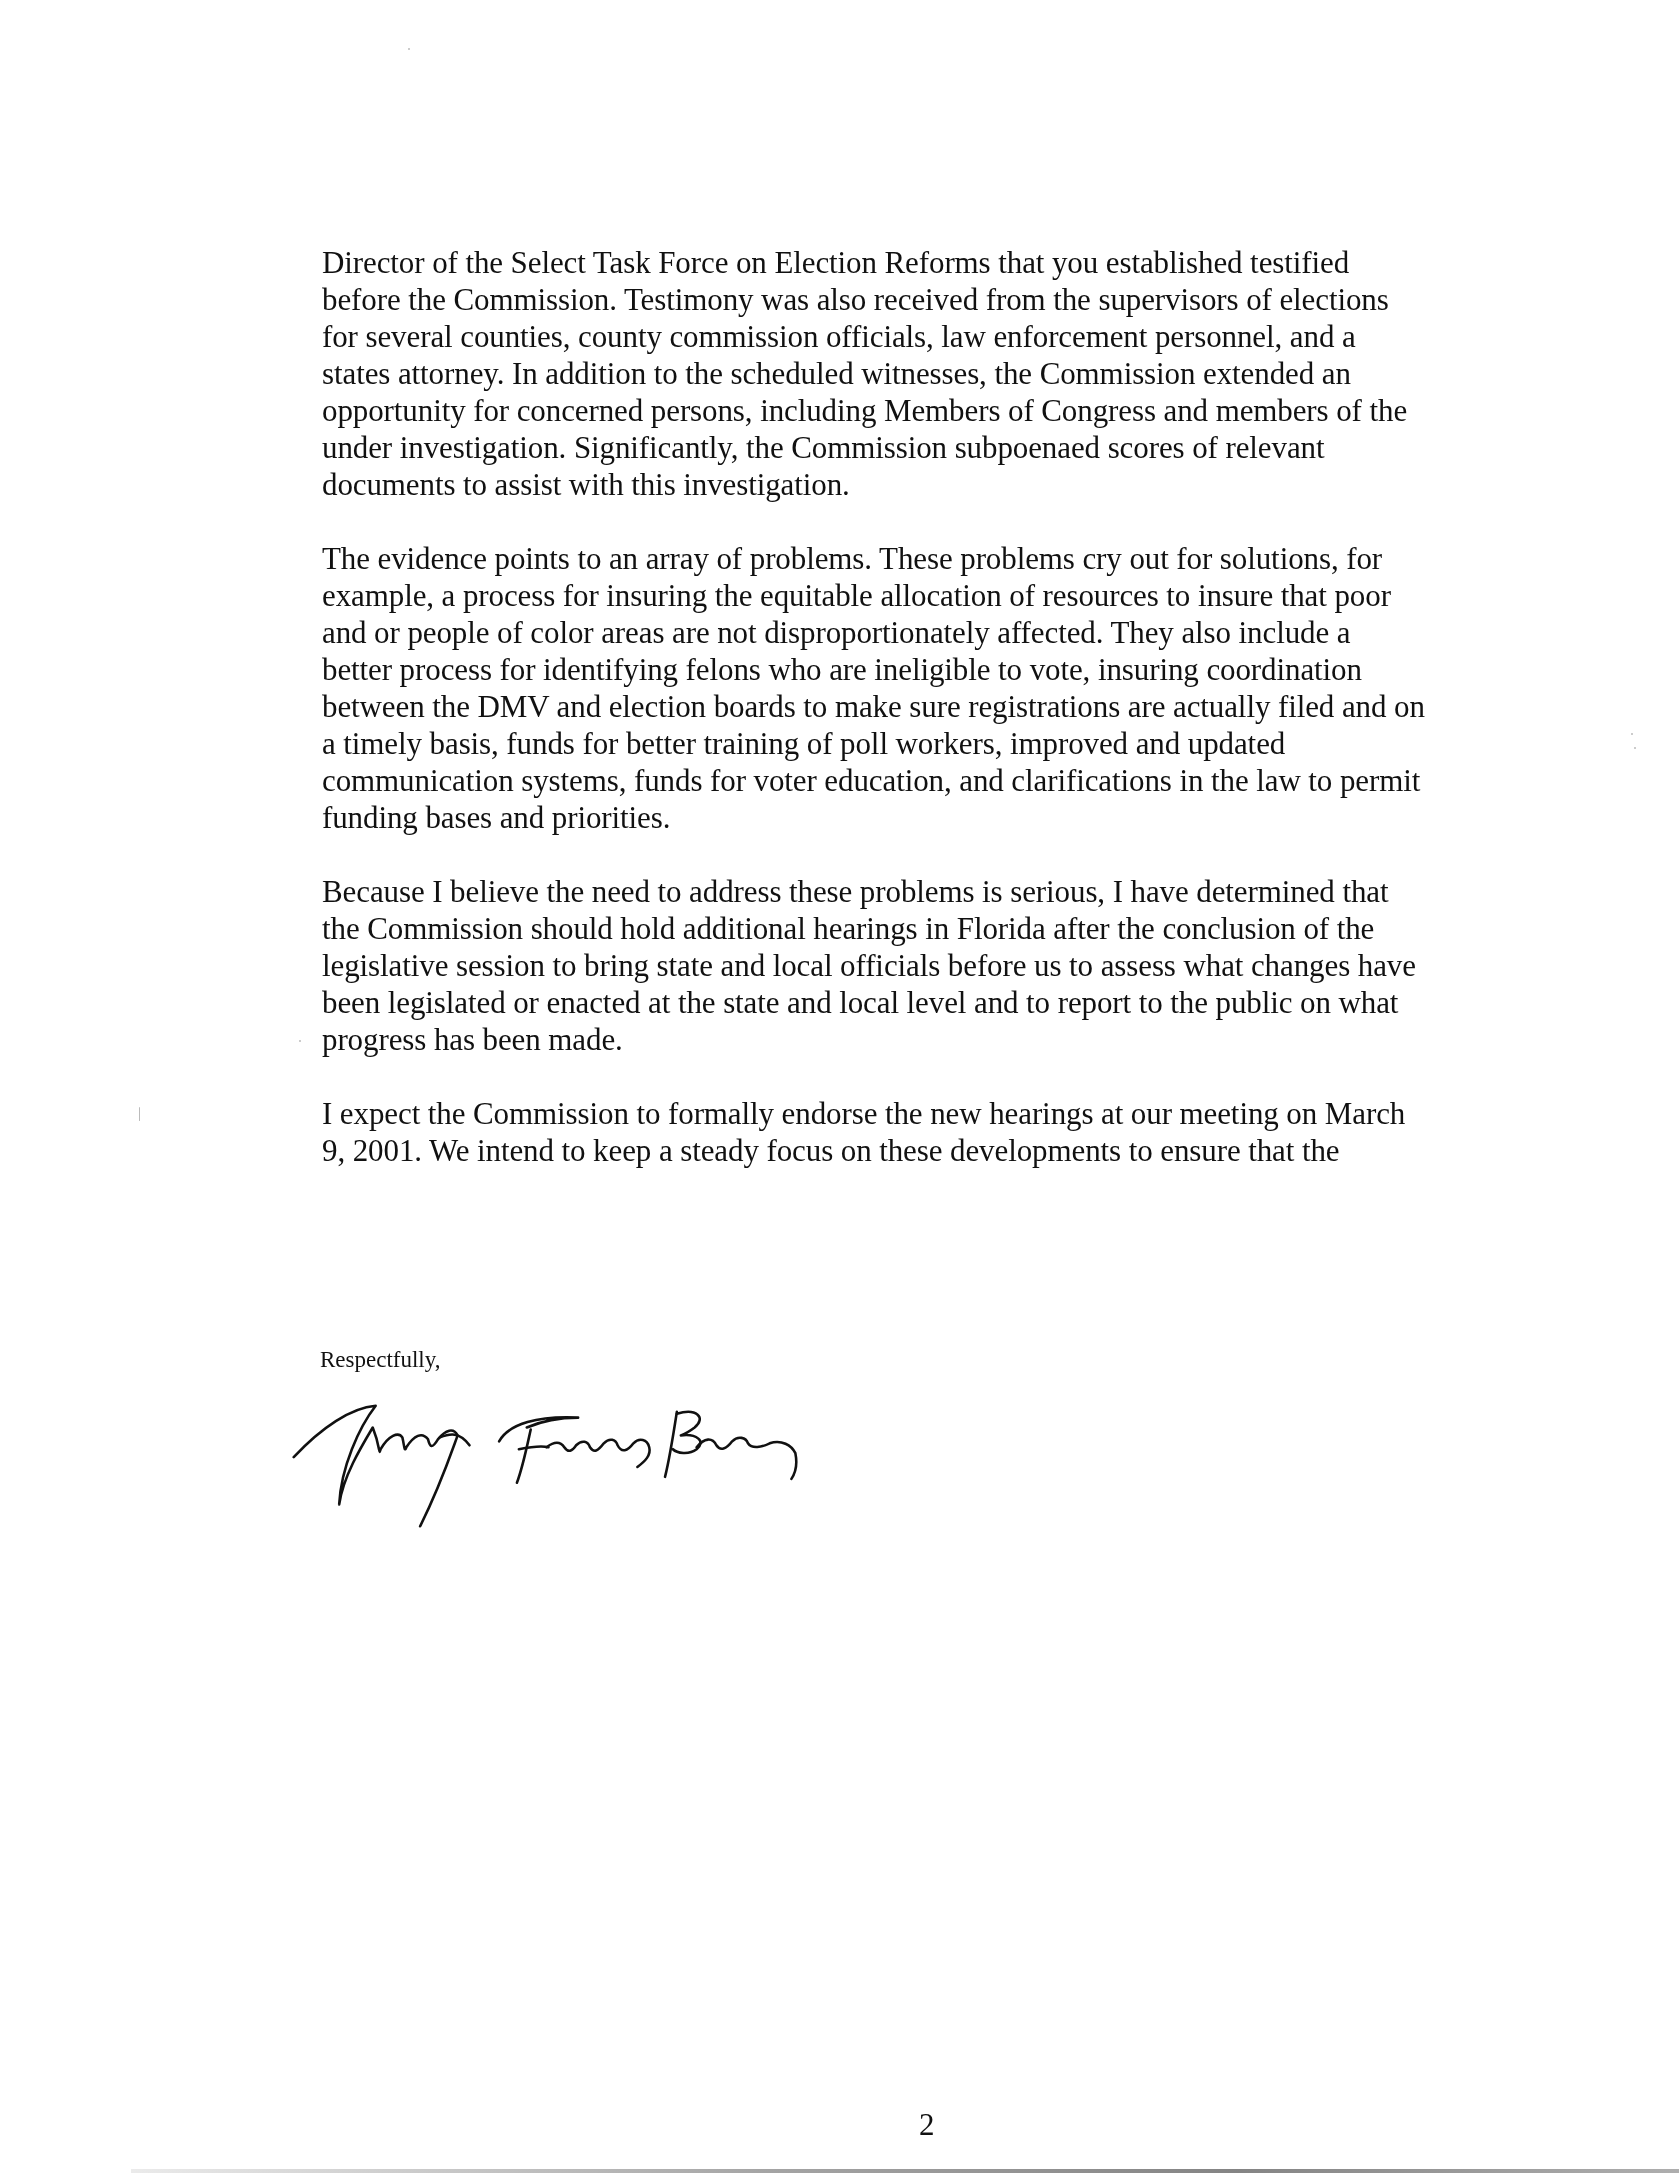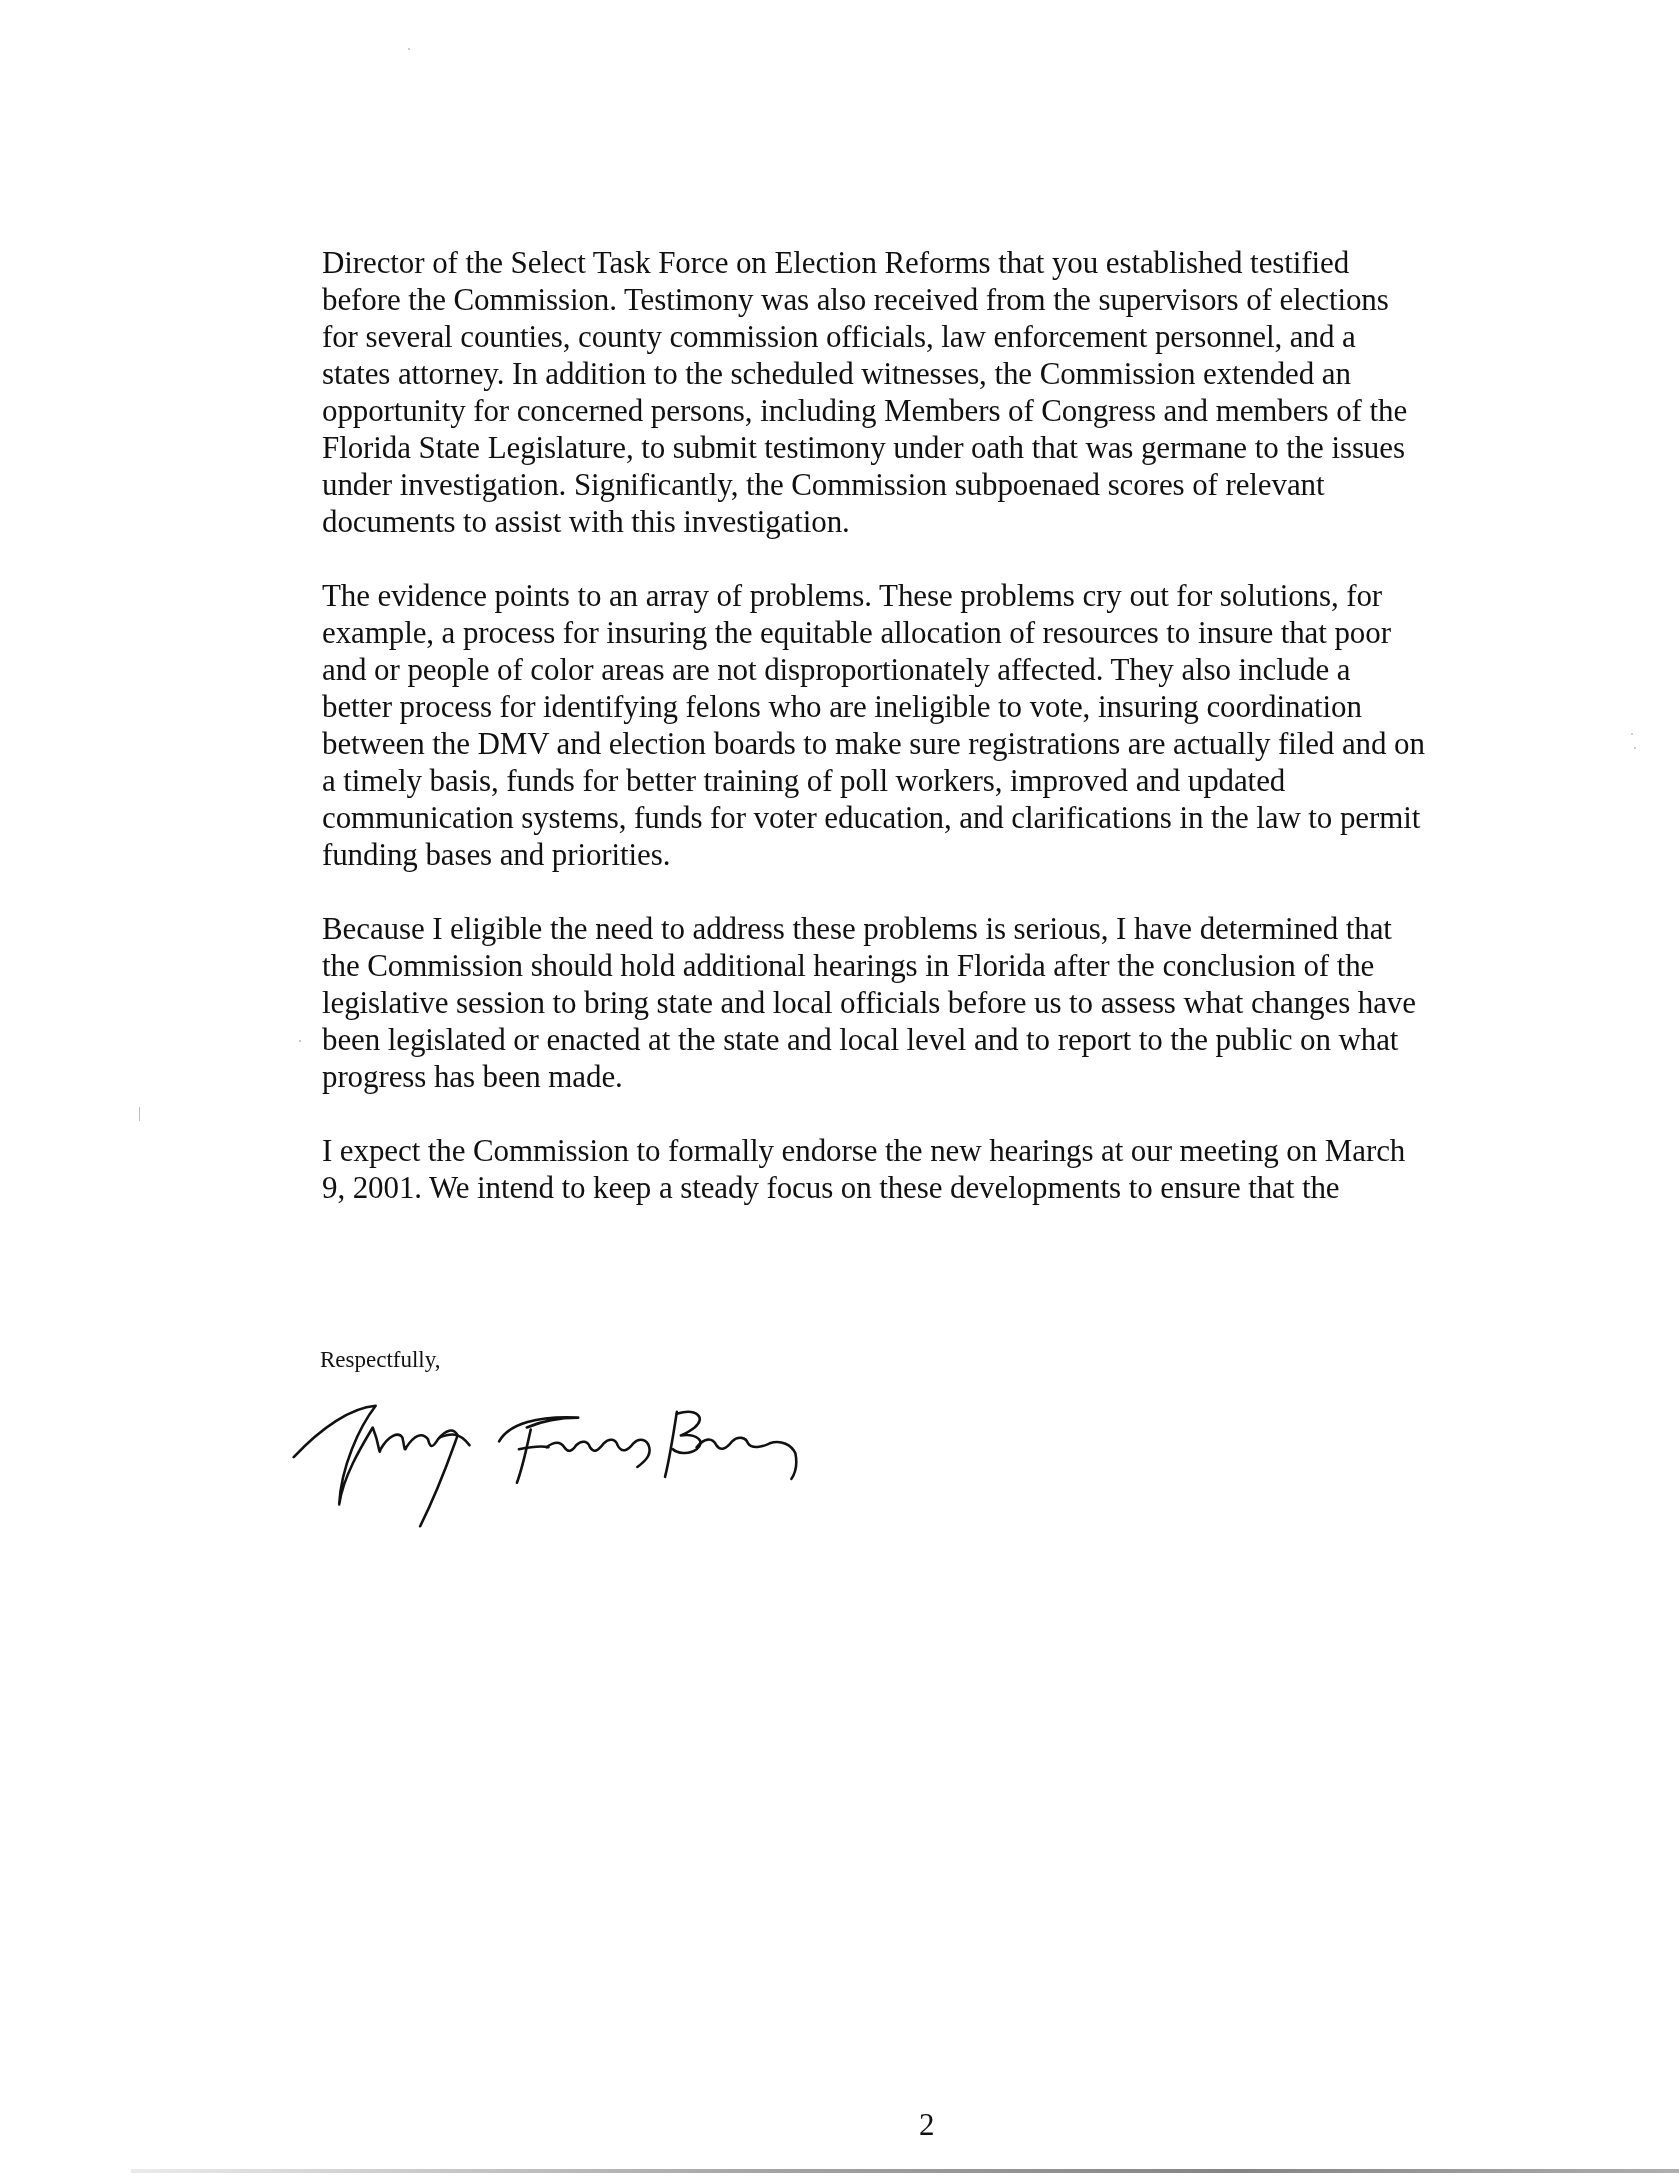--- a/index.html
+++ b/index.html
@@ -98,7 +98,6 @@
       <span class="line">for several counties, county commission officials, law enforcement personnel, and a</span>
       <span class="line">states attorney.  In addition to the scheduled witnesses, the Commission extended an</span>
       <span class="line">opportunity for concerned persons, including Members of Congress and members of the</span>
-      <span class="line">Florida State Legislature, to submit testimony under oath that was germane to the issues</span>
       <span class="line">under investigation.  Significantly, the Commission subpoenaed scores of relevant</span>
       <span class="line">documents to assist with this investigation.</span>
     </p>

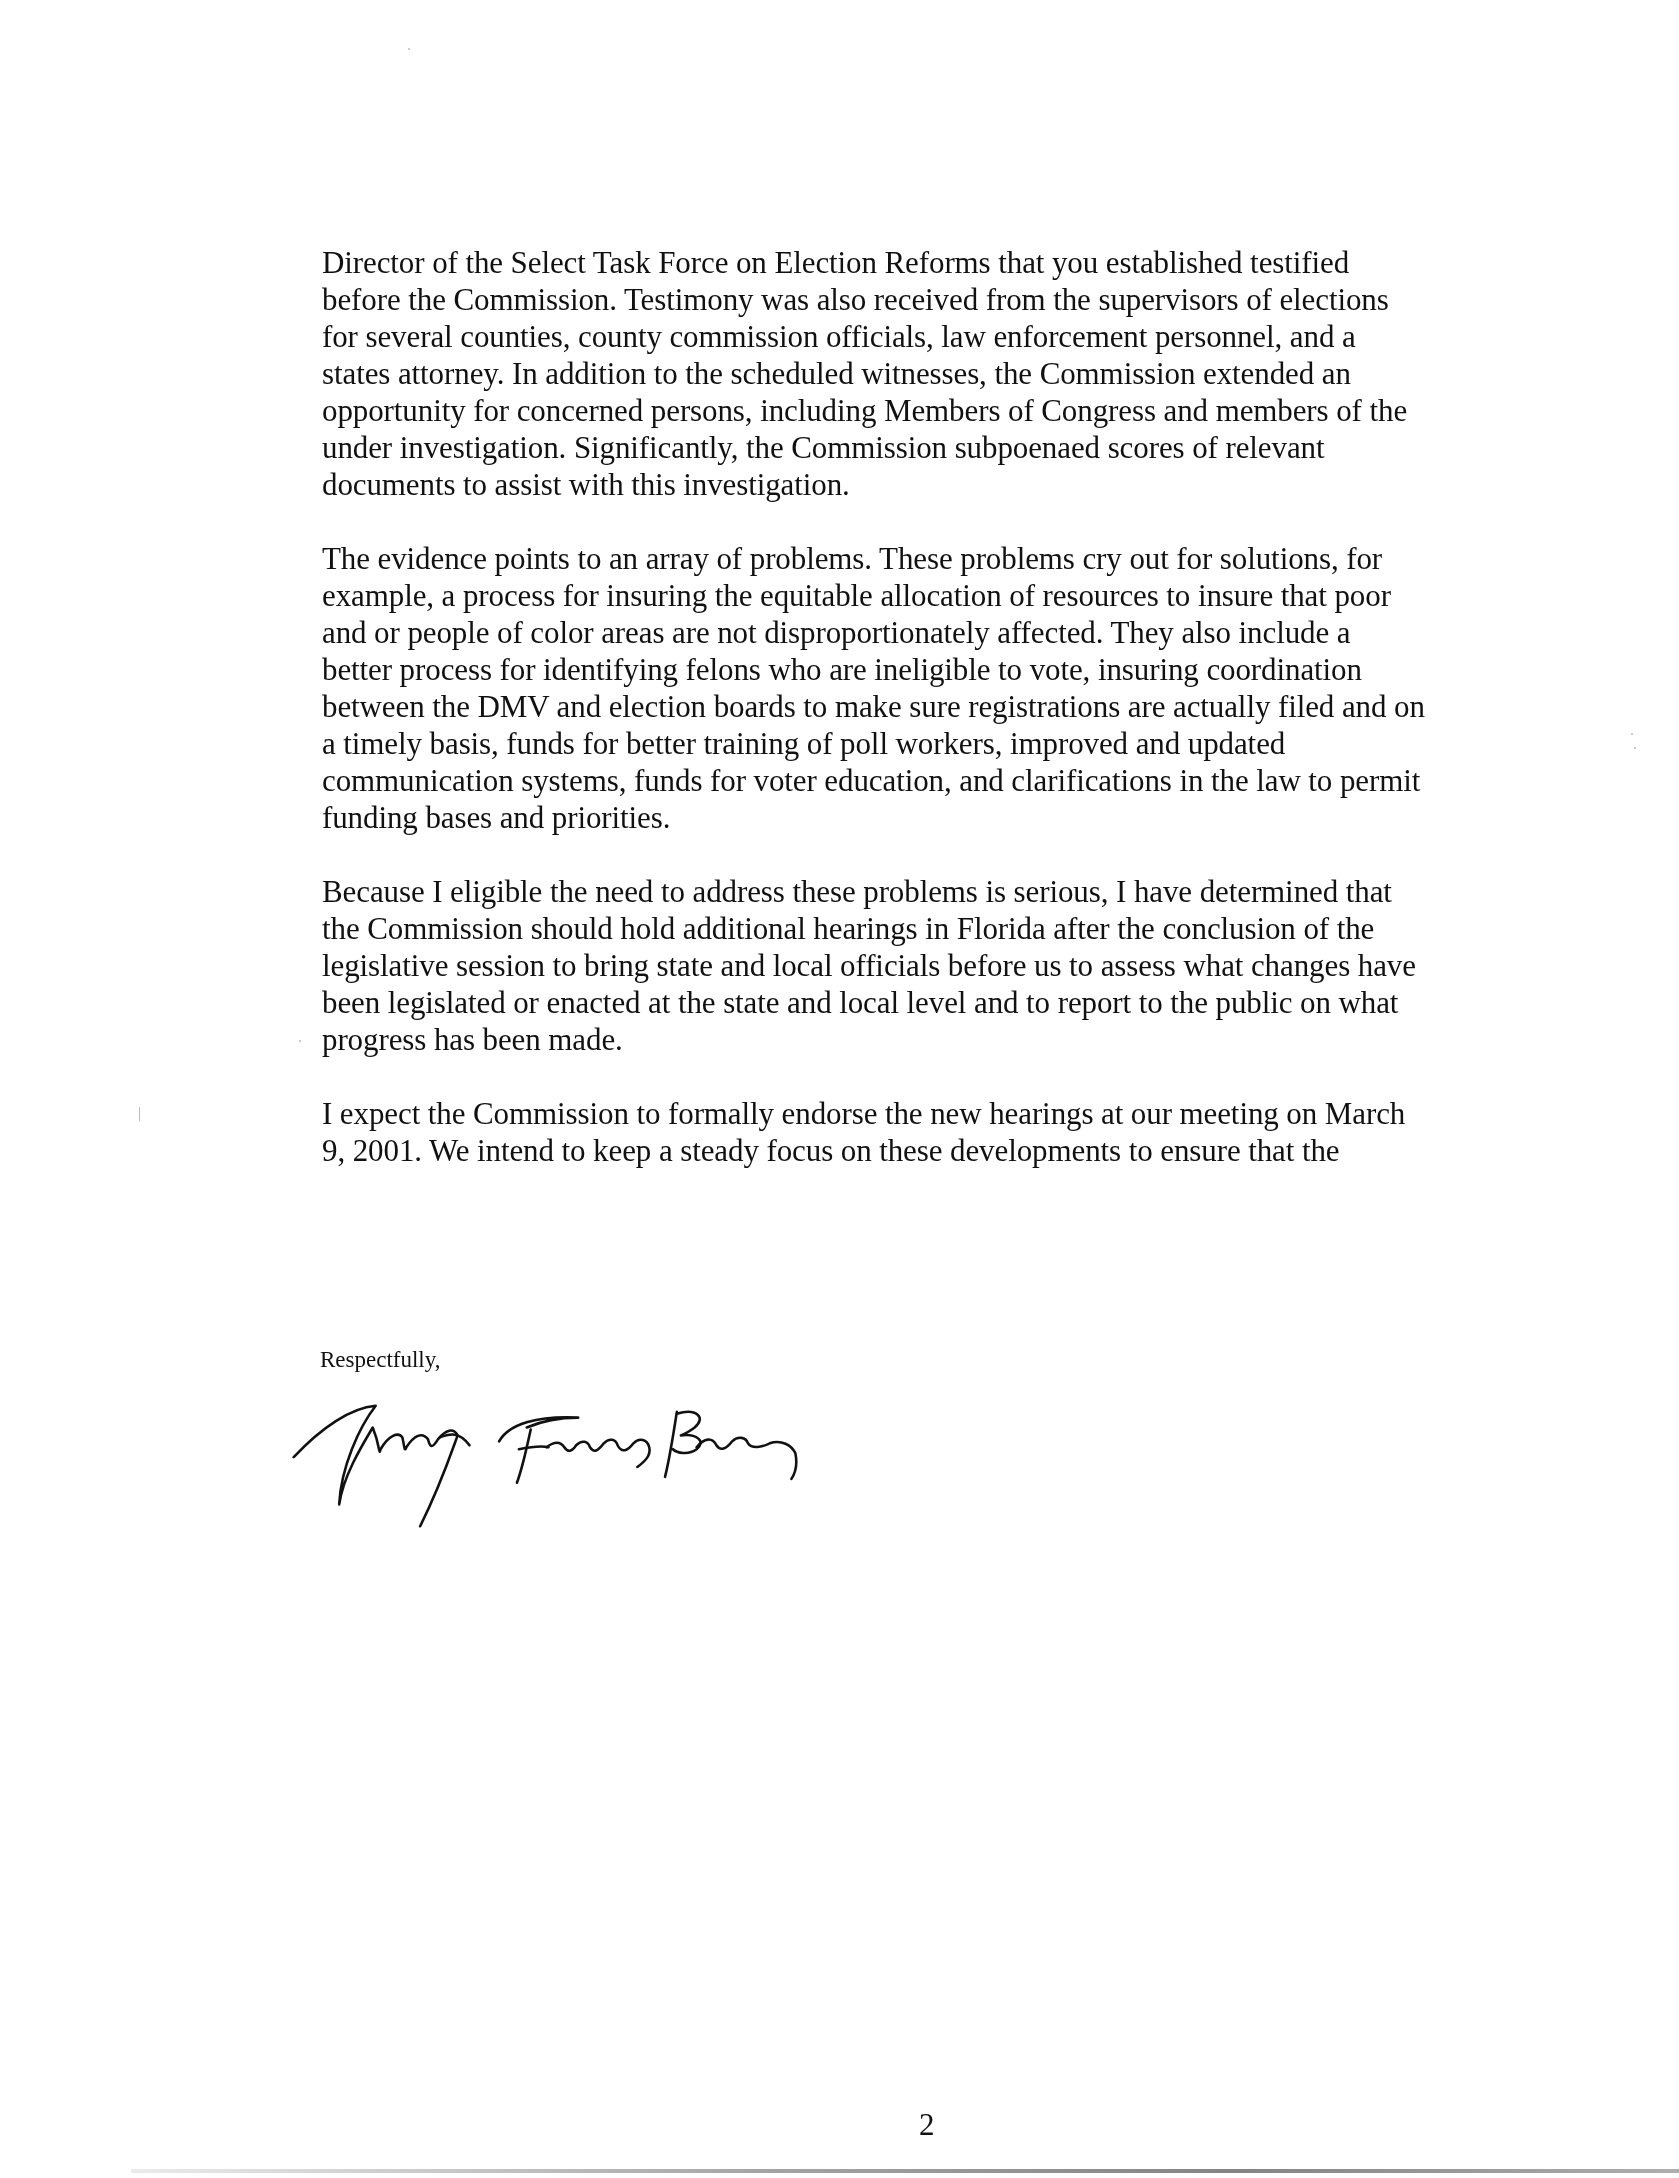--- a/index.html
+++ b/index.html
@@ -112,7 +112,7 @@
       <span class="line">funding bases and priorities.</span>
     </p>
     <p class="para">
-      <span class="line">Because I eligible the need to address these problems is serious, I have determined that</span>
+      <span class="line">Because I believe the need to address these problems is serious, I have determined that</span>
       <span class="line">the Commission should hold additional hearings in Florida after the conclusion of the</span>
       <span class="line">legislative session to bring state and local officials before us to assess what changes have</span>
       <span class="line">been legislated or enacted at the state and local level and to report to the public on what</span>

